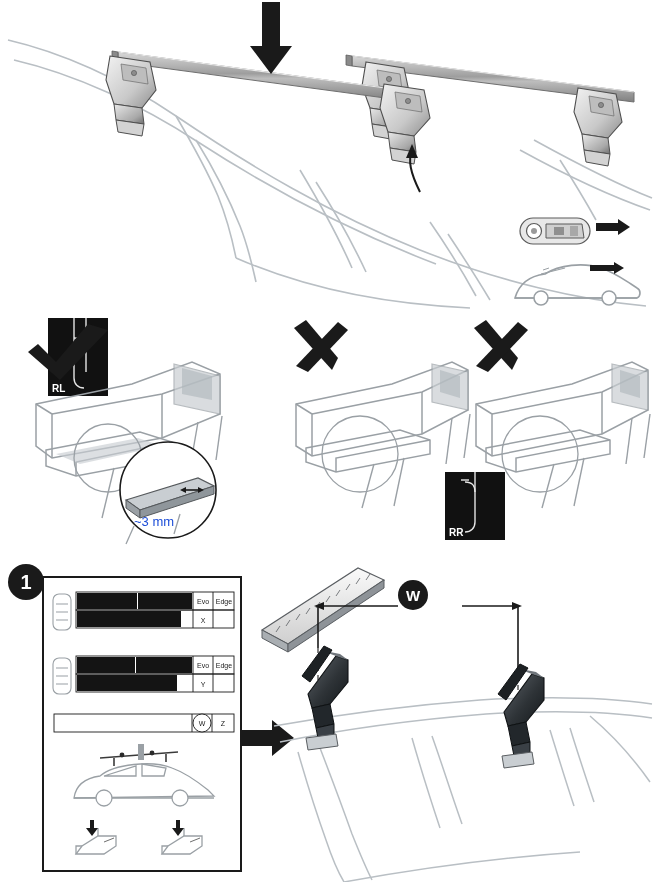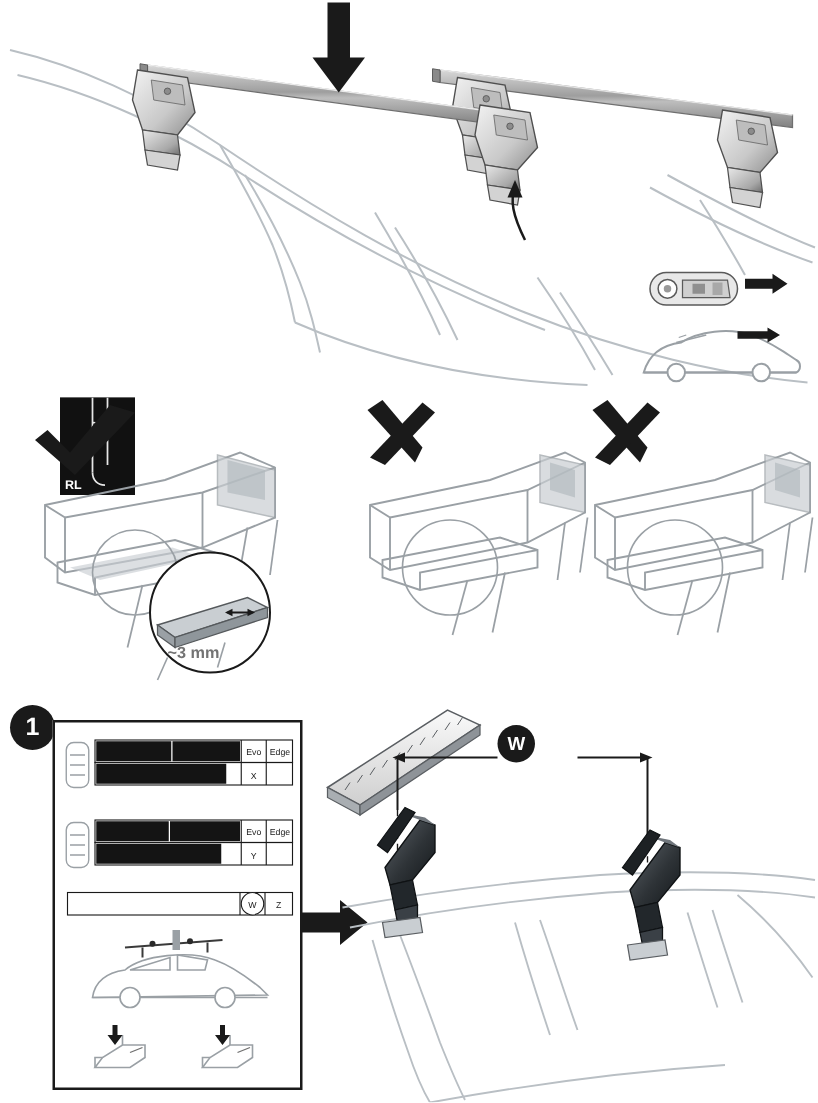--- a/index.html
+++ b/index.html
@@ -20,9 +20,9 @@
   
   svg { display: block; overflow: visible; }
   .mm-label {
-    color: #737373;
+    color: #1d4ed8;
     font-size: 13px;
-    font-weight: bold;
+    font-weight: normal;
     white-space: nowrap;
   }
   .step-num {

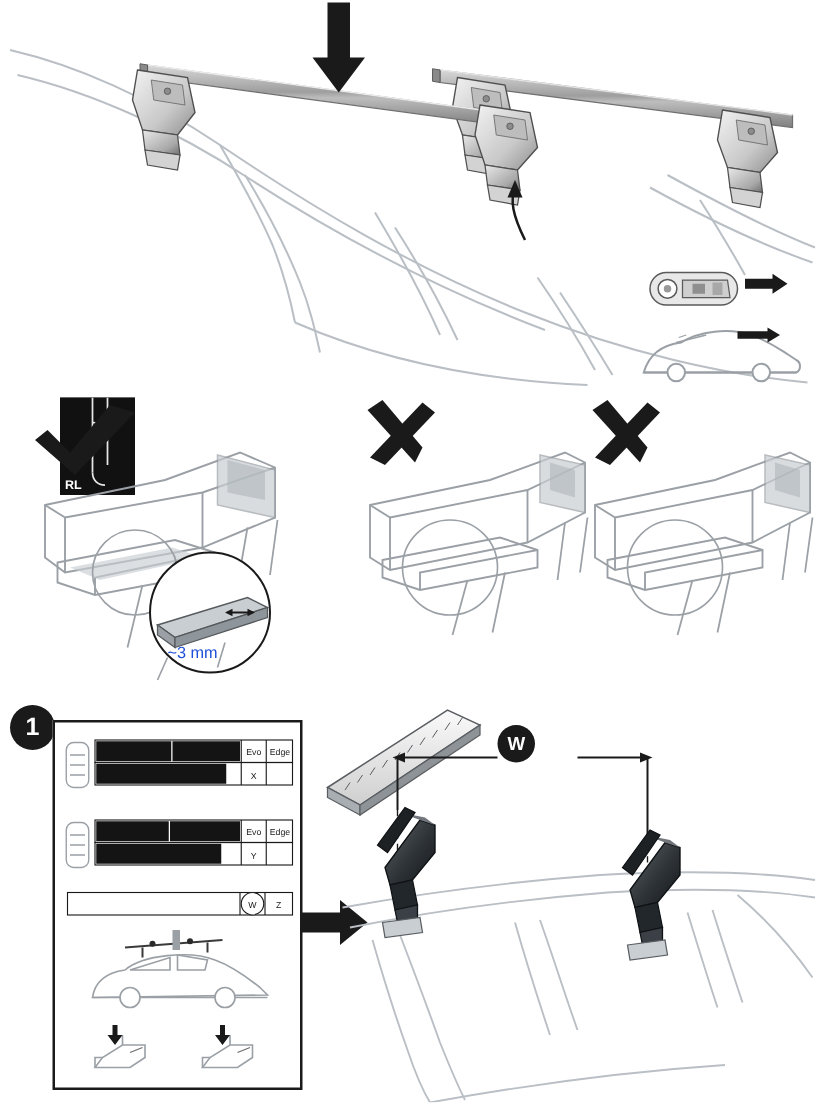--- a/index.html
+++ b/index.html
@@ -208,6 +208,18 @@
       <span class="thumb-label">RL</span>
     </div>
 
+    <div class="thumb-box abs" style="left:445px;top:84px;width:60px;height:68px;">
+      <svg width="60" height="68" viewBox="0 0 60 68">
+        <rect x="0" y="0" width="60" height="68" fill="#111111"></rect>
+        <g stroke="#e6e6e6" stroke-width="1.4" fill="none">
+          <path d="M30 0 L30 50"></path>
+          <path d="M20 10 C 28 10 30 14 30 20"></path>
+          <path d="M30 50 C 30 56 26 60 20 60"></path>
+        </g>
+        <path d="M16 8 L24 8" stroke="#e6e6e6" stroke-width="1.4"></path>
+      </svg>
+      <span class="thumb-label">RR</span>
+    </div>
   </div>
 
   <div class="abs" style="left:0;top:318px;width:654px;height:232px;">

